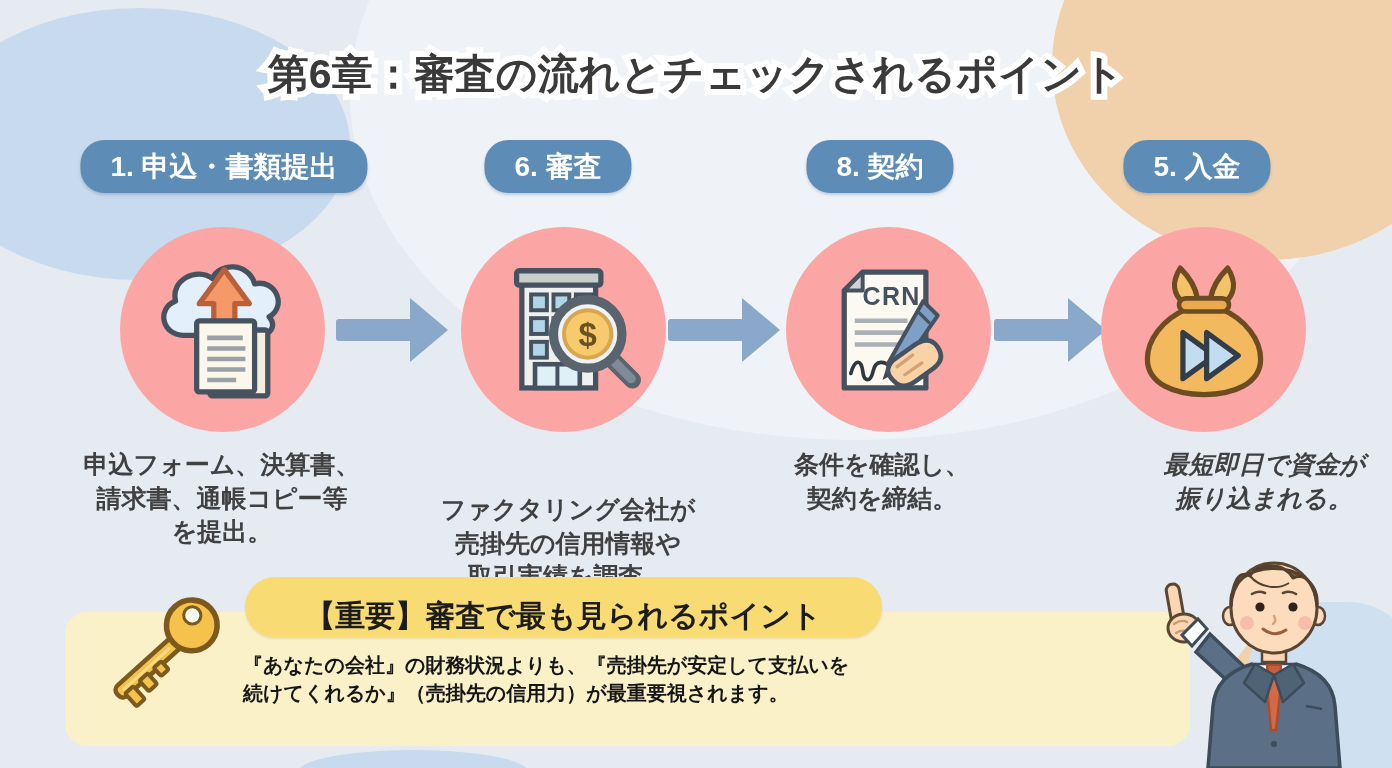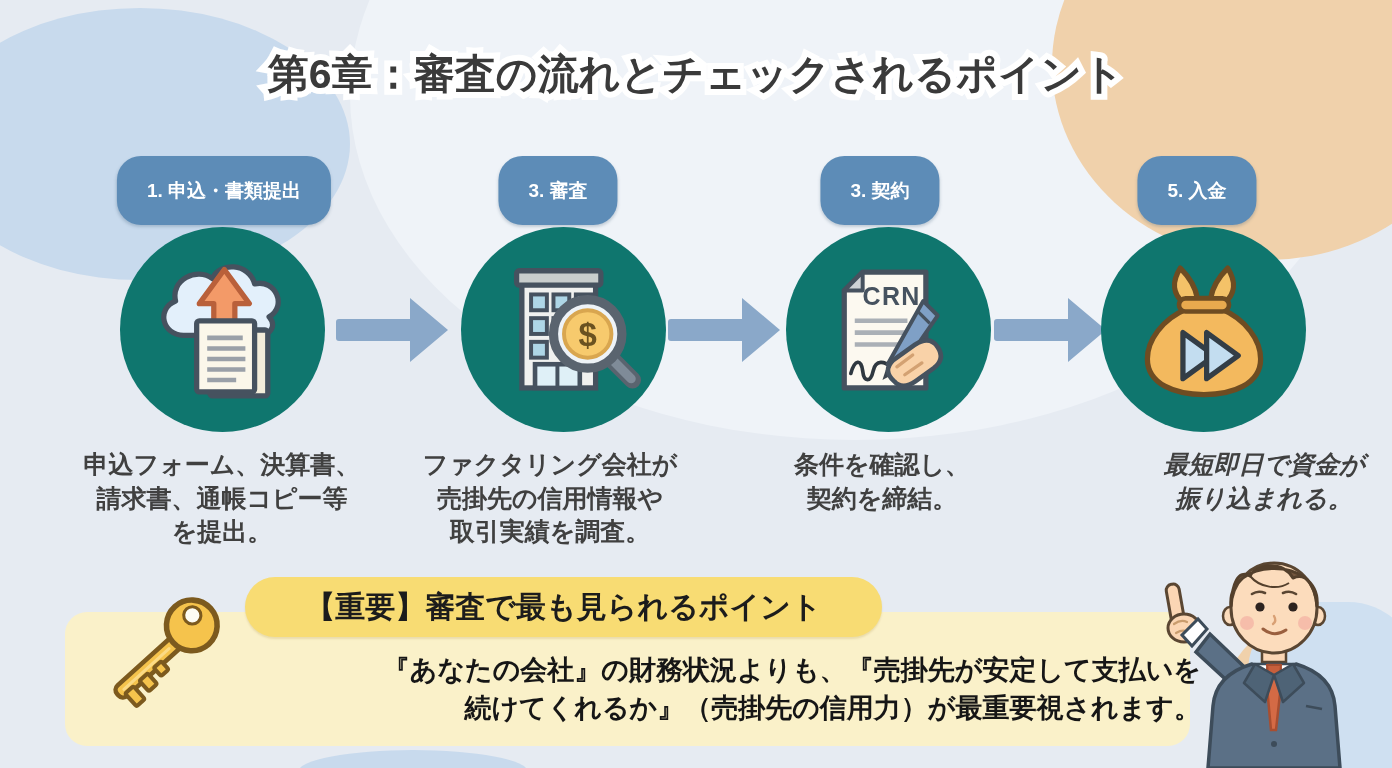--- a/index.html
+++ b/index.html
@@ -26,8 +26,8 @@
   .title .front{position:relative;color:#3a3a3a;}
 
   
-  .pill{top:156px;transform:translateX(-50%);background:#5d8cb7;color:#ffffff;
-    font-size:19px;font-weight:800;height:47px;line-height:47px;padding:11px 30px;
+  .pill{top:140px;transform:translateX(-50%);background:#5d8cb7;color:#ffffff;
+    font-size:28px;font-weight:800;height:47px;line-height:47px;padding:3px 30px;
     border-radius:24px;white-space:nowrap;box-shadow:0 2px 3px rgba(60,90,120,.25);}
 
   

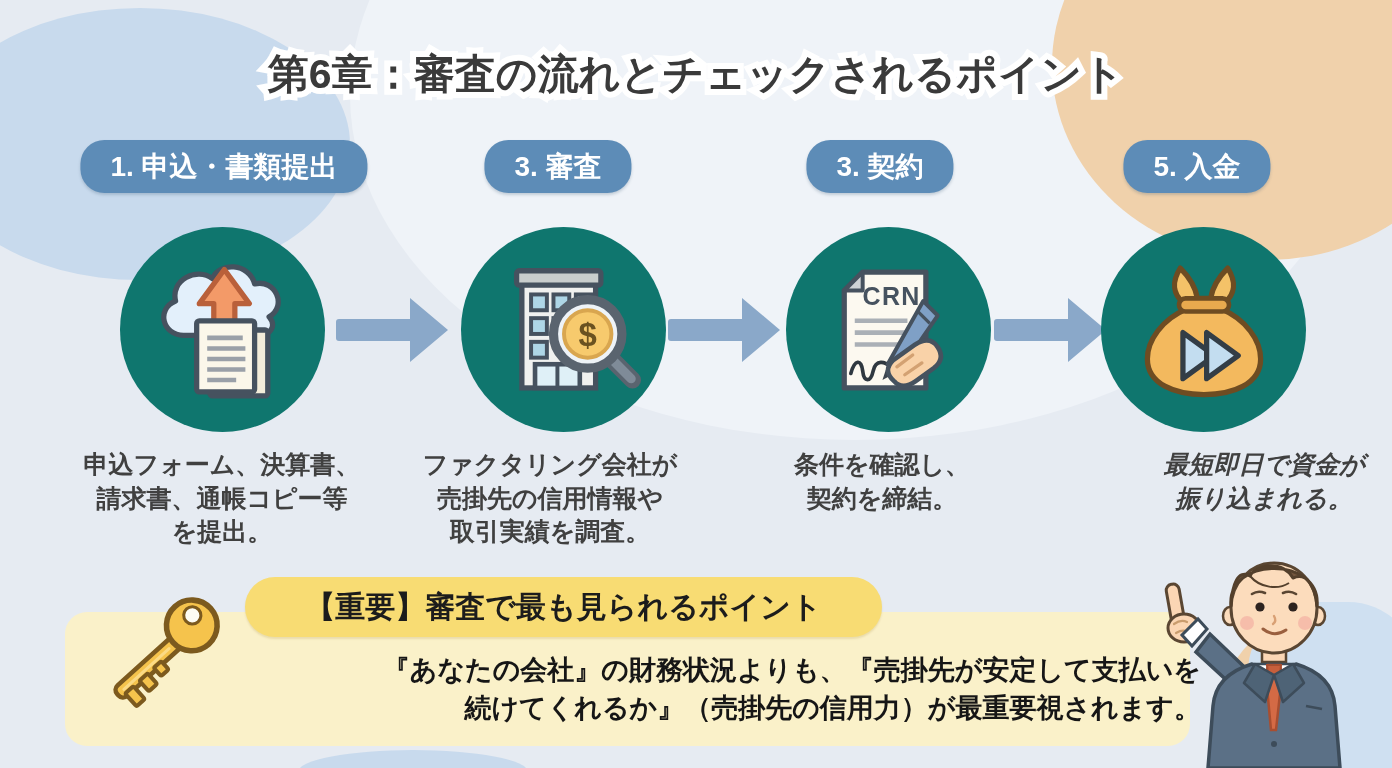--- a/index.html
+++ b/index.html
@@ -77,7 +77,7 @@
 </div>
 
 <div class="abs pill z2" style="left:224px;"><span>1. 申込・書類提出</span></div>
-<div class="abs pill z2" style="left:558px;"><span>3. 審査</span></div>
+<div class="abs pill z2" style="left:558px;"><span>6. 審査</span></div>
 <div class="abs pill z2" style="left:880px;"><span>3. 契約</span></div>
 <div class="abs pill z2" style="left:1197px;"><span>5. 入金</span></div>
 

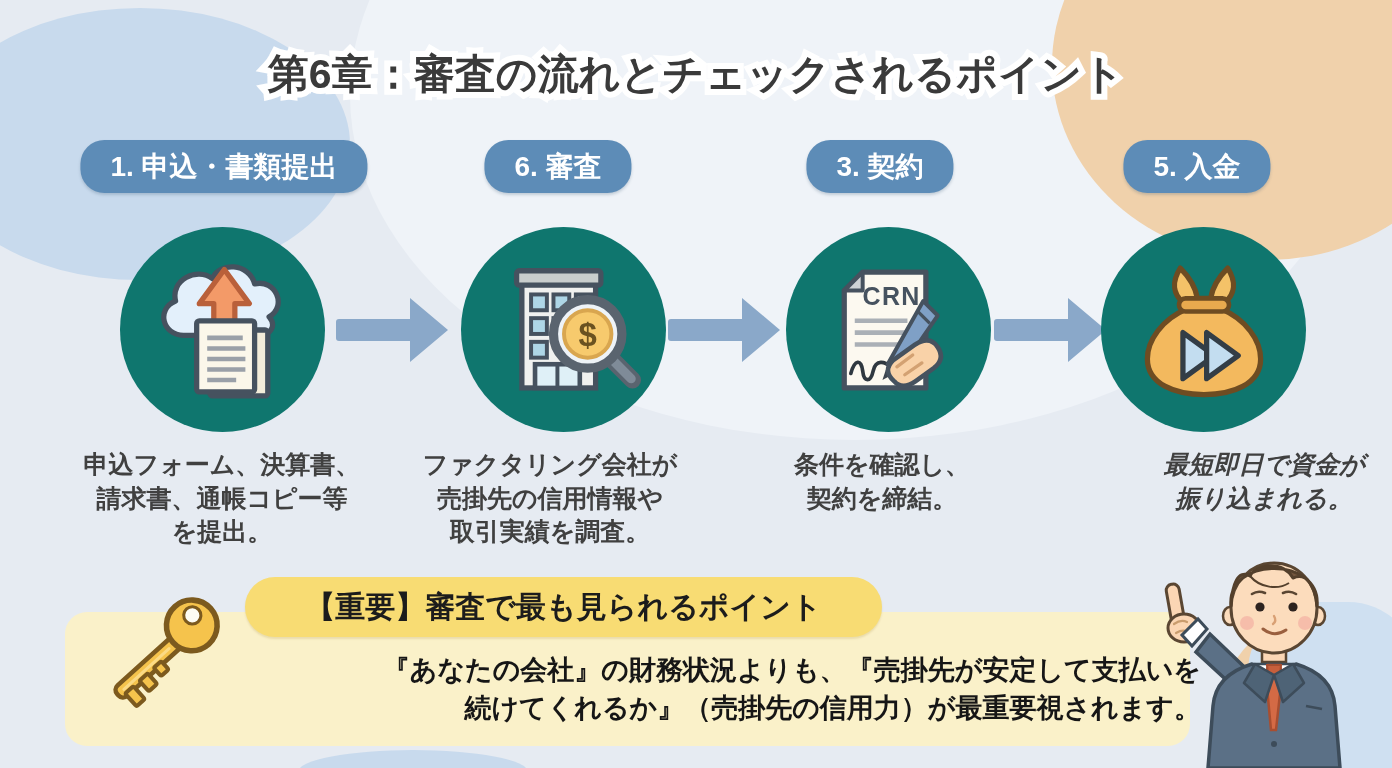--- a/index.html
+++ b/index.html
@@ -78,7 +78,7 @@
 
 <div class="abs pill z2" style="left:224px;"><span>1. 申込・書類提出</span></div>
 <div class="abs pill z2" style="left:558px;"><span>6. 審査</span></div>
-<div class="abs pill z2" style="left:880px;"><span>3. 契約</span></div>
+<div class="abs pill z2" style="left:880px;"><span>8. 契約</span></div>
 <div class="abs pill z2" style="left:1197px;"><span>5. 入金</span></div>
 
 <div class="abs arrow z1" style="left:336px;">

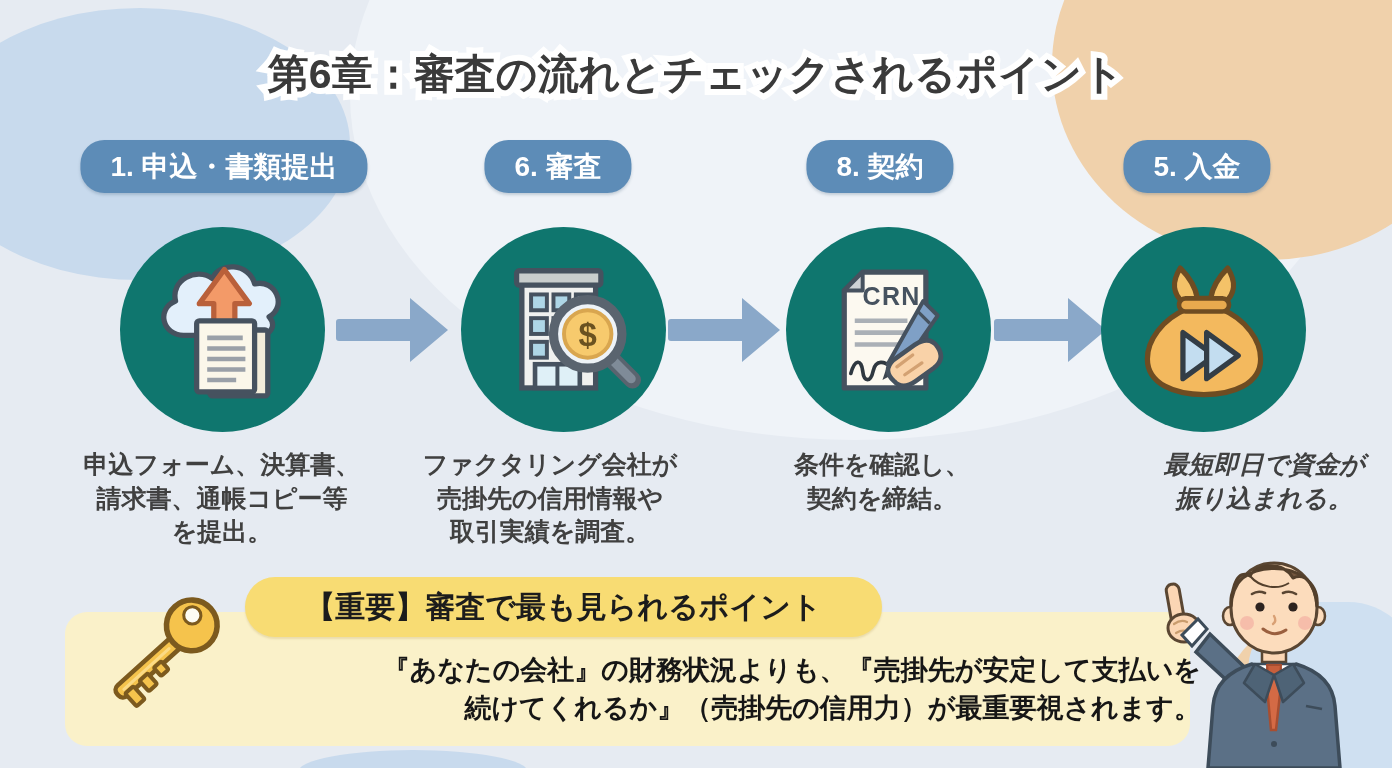--- a/index.html
+++ b/index.html
@@ -31,7 +31,7 @@
     border-radius:24px;white-space:nowrap;box-shadow:0 2px 3px rgba(60,90,120,.25);}
 
   
-  .circle{width:205px;height:205px;border-radius:50%;background:#0f766e;top:227px;
+  .circle{width:205px;height:205px;border-radius:50%;background:#fca5a5;top:227px;
     display:flex;align-items:center;justify-content:center;}
   .circle svg{width:158px;height:158px;display:block;}
 

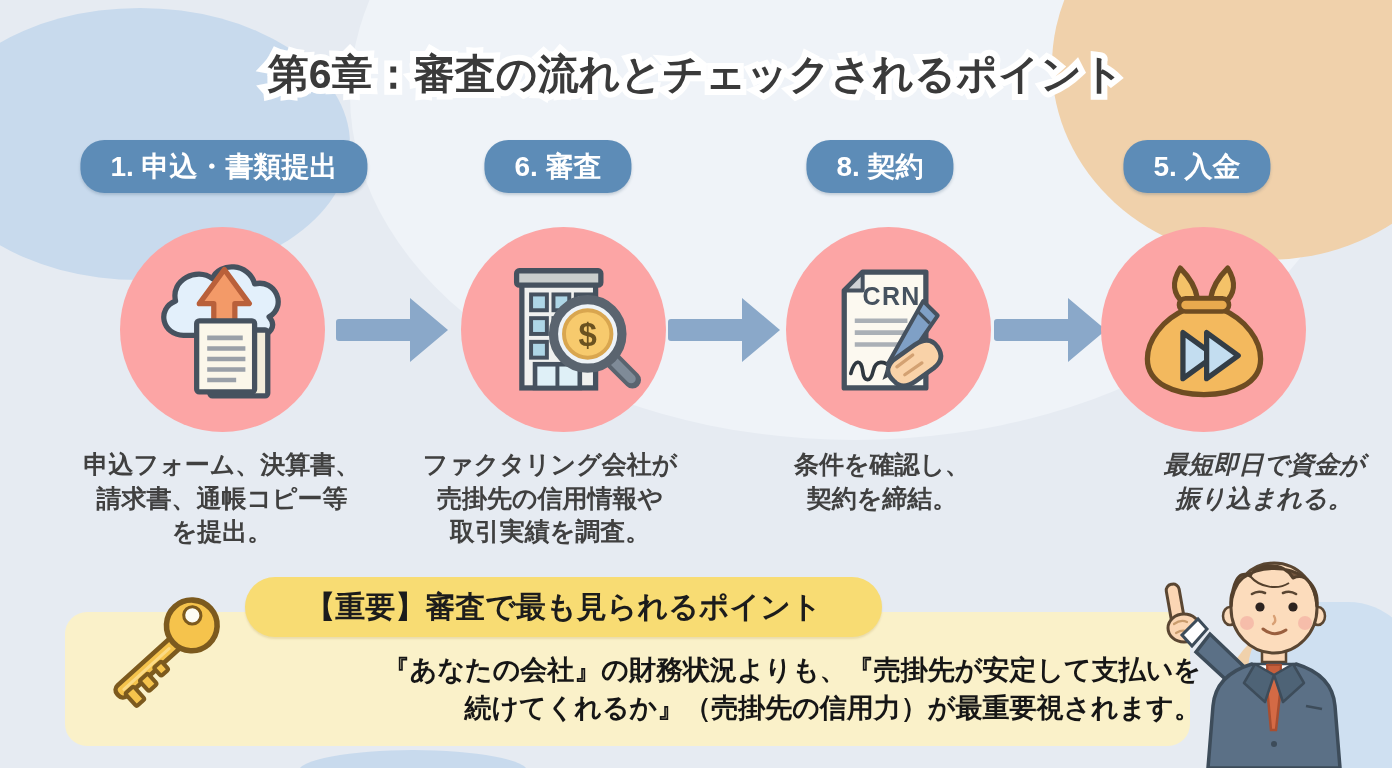--- a/index.html
+++ b/index.html
@@ -154,7 +154,7 @@
 <div class="abs desc z2" style="left:222px;">申込フォーム、決算書、
 請求書、通帳コピー等
 を提出。</div>
-<div class="abs desc z2" style="left:550px;">ファクタリング会社が
+<div class="abs desc z2" style="left:568px;margin-top:45px;">ファクタリング会社が
 売掛先の信用情報や
 取引実績を調査。</div>
 <div class="abs desc z2" style="left:882px;text-align:center;">条件を確認し、

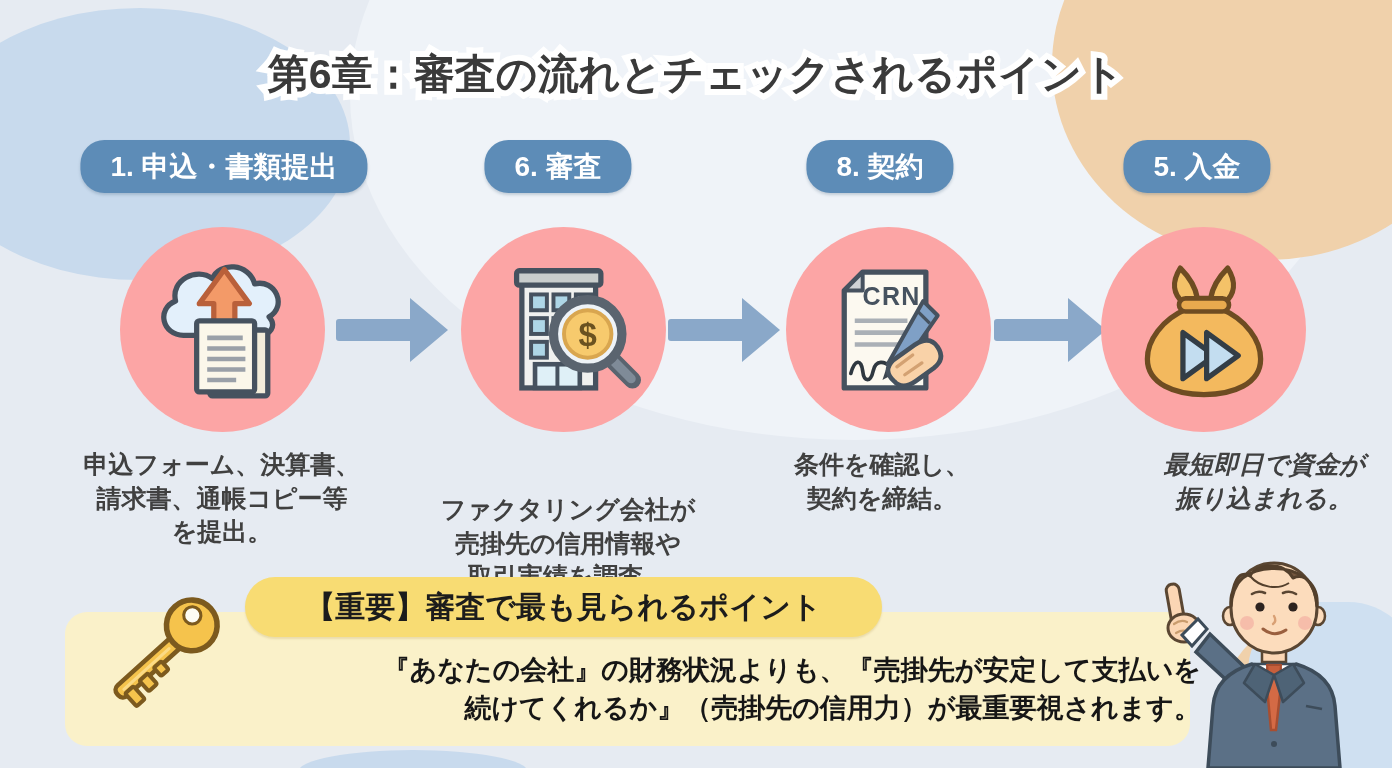--- a/index.html
+++ b/index.html
@@ -48,7 +48,7 @@
   
   .panel{left:65px;top:612px;width:1125px;height:134px;background:#faf1c9;border-radius:22px;}
   .heading-pill{left:245px;top:577px;width:637px;height:60px;background:#f8dc73;border-radius:30px;
-    display:flex;align-items:center;justify-content:center;
+    display:flex;align-items:flex-end;justify-content:center;
     color:#1c1c1c;font-size:30px;font-weight:900;white-space:nowrap;box-shadow:0 2px 2px rgba(160,130,40,.18);}
   .panel-body{left:243px;top:651px;width:958px;text-align:right;color:#161616;
     font-size:27px;font-weight:800;line-height:1.42;white-space:pre-line;}

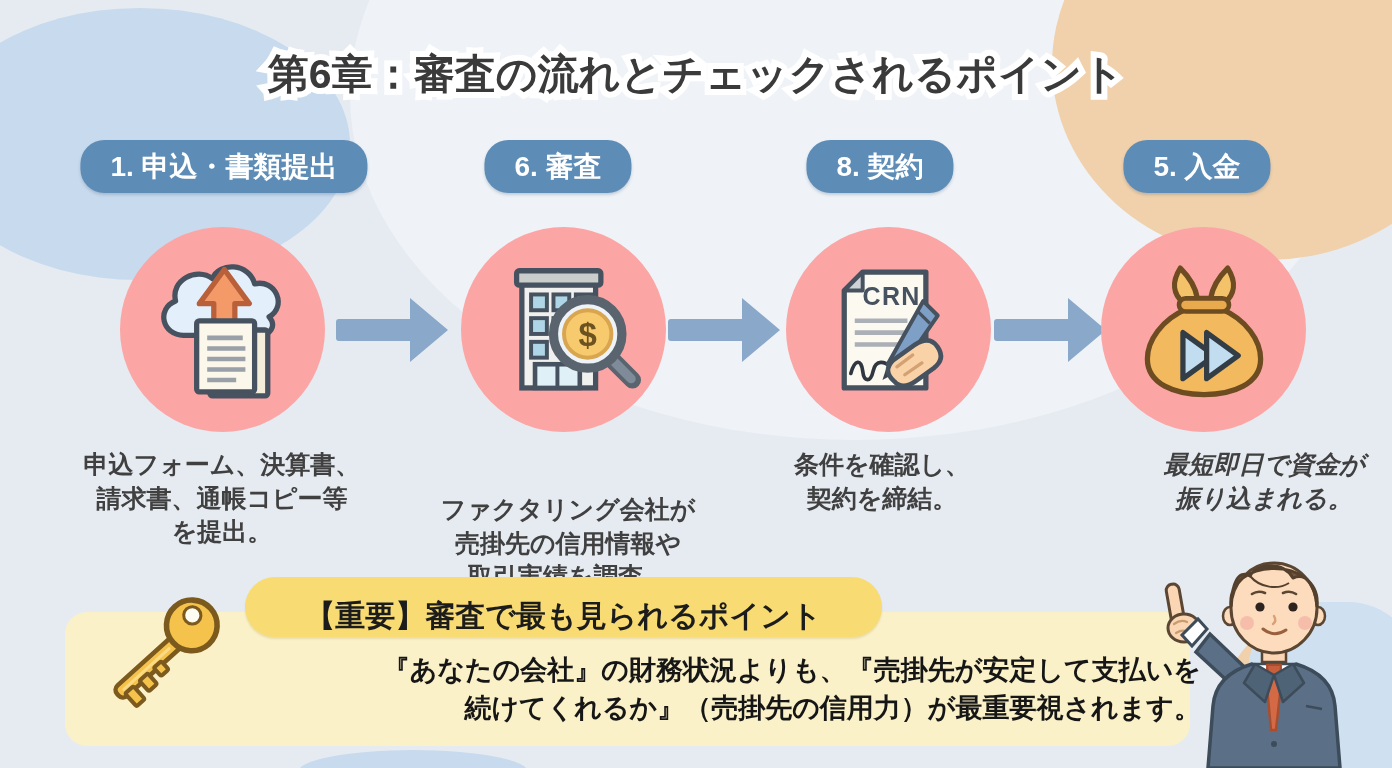--- a/index.html
+++ b/index.html
@@ -50,8 +50,8 @@
   .heading-pill{left:245px;top:577px;width:637px;height:60px;background:#f8dc73;border-radius:30px;
     display:flex;align-items:flex-end;justify-content:center;
     color:#1c1c1c;font-size:30px;font-weight:900;white-space:nowrap;box-shadow:0 2px 2px rgba(160,130,40,.18);}
-  .panel-body{left:243px;top:651px;width:958px;text-align:right;color:#161616;
-    font-size:27px;font-weight:800;line-height:1.42;white-space:pre-line;}
+  .panel-body{left:243px;top:651px;width:958px;text-align:left;color:#161616;
+    font-size:20px;font-weight:800;line-height:1.42;white-space:pre-line;}
 
   .key-wrap{left:92px;top:584px;width:152px;height:142px;}
   .key-wrap svg{width:100%;height:100%;transform:rotate(-42deg);}

